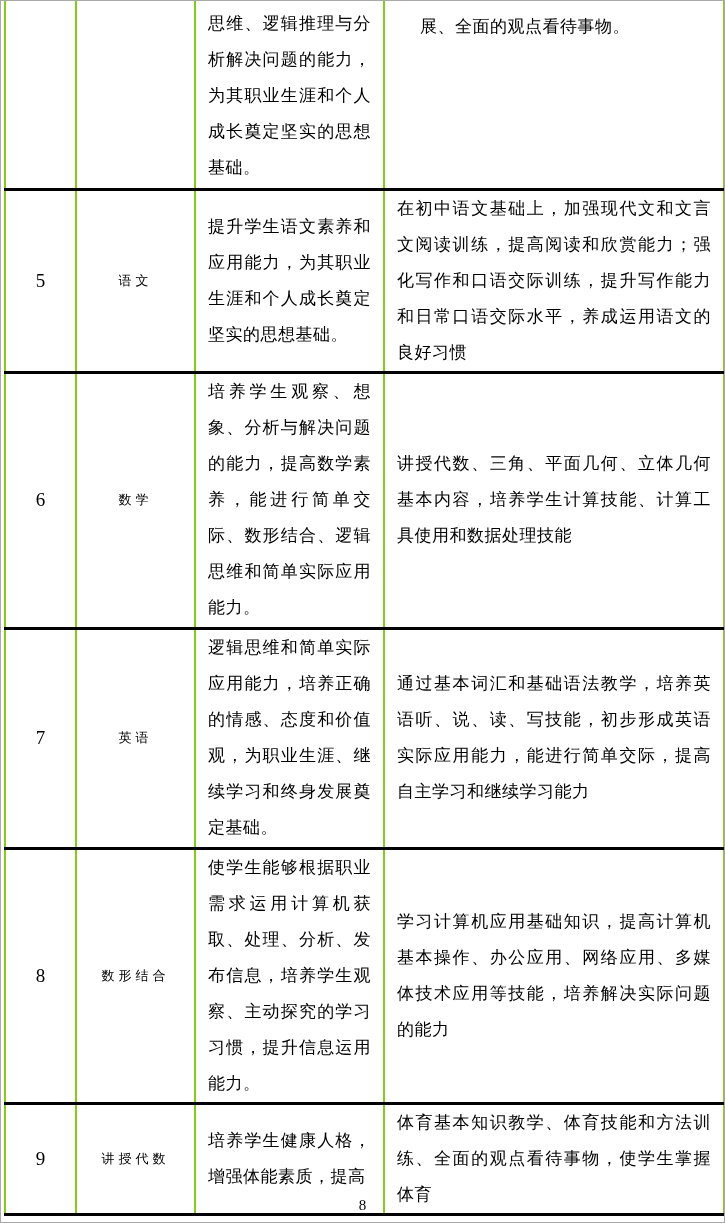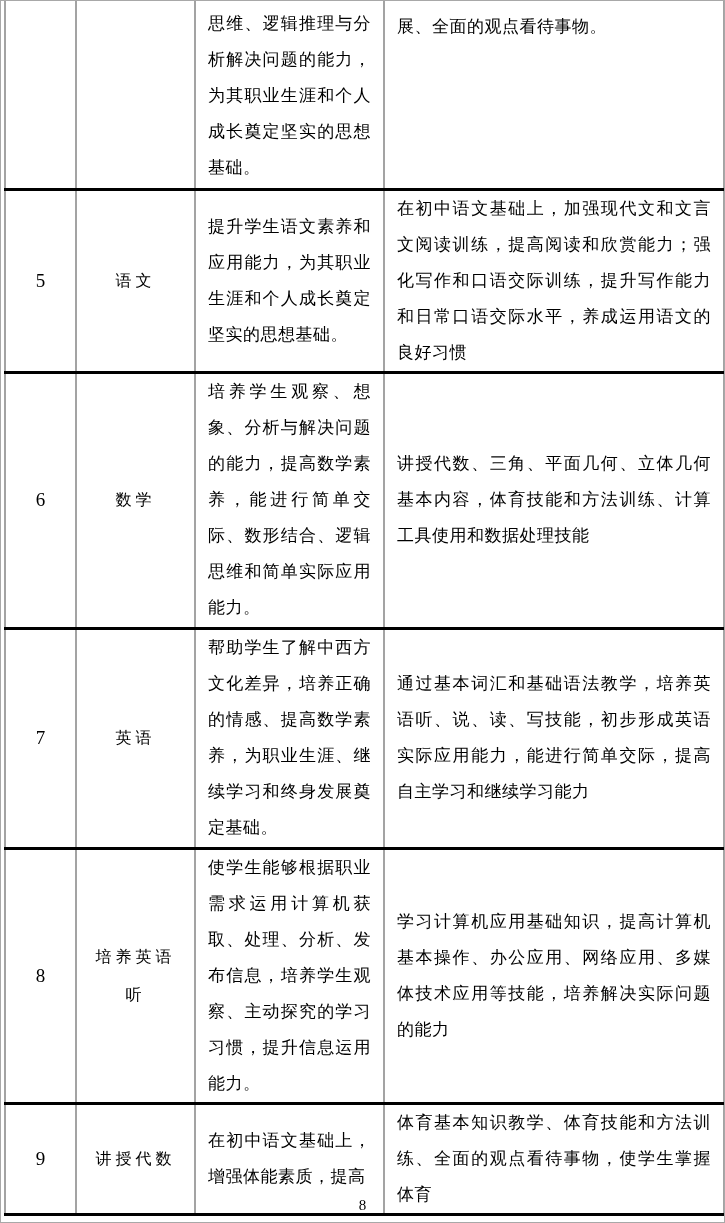--- a/index.html
+++ b/index.html
@@ -69,7 +69,7 @@
   td.v-bottom { vertical-align: bottom; }
   td.v-bottom .para { padding-bottom: 2px; }
   td.v-top { vertical-align: top; }
-  td.v-top .para { padding-top: 8px; }
+  td.v-top .para { padding-top: 8px; margin-left: 23px; }
 
   .page-number {
     position: absolute;

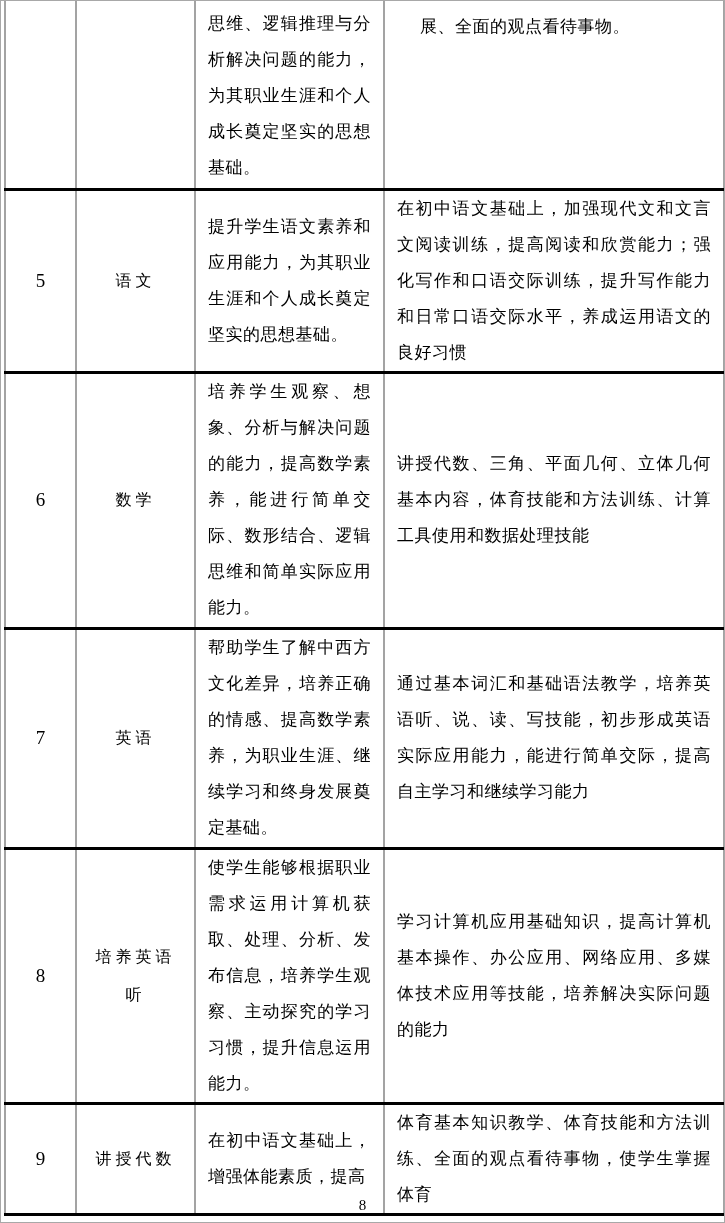--- a/index.html
+++ b/index.html
@@ -30,7 +30,7 @@
   col.c-cont { width: 340px; }
 
   td {
-    border: 2px solid #a3a3a3;
+    border: 2px solid #84cc16;
     vertical-align: middle;
     overflow: hidden;
     box-sizing: border-box;

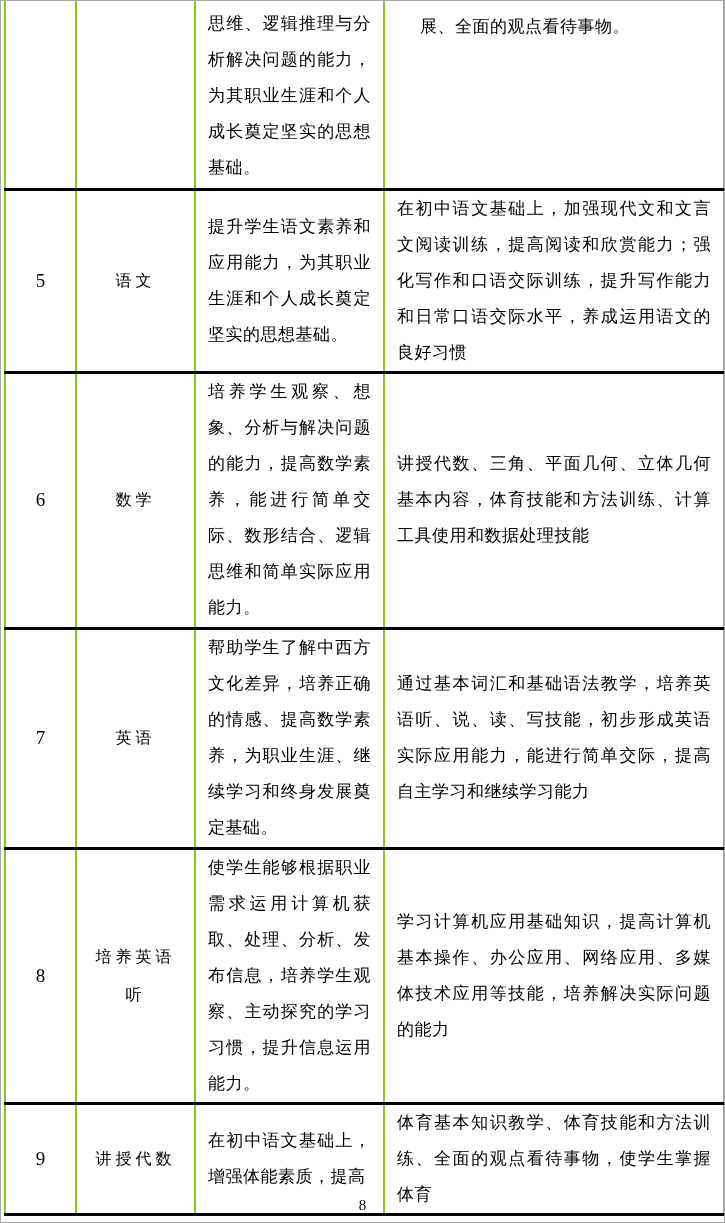--- a/index.html
+++ b/index.html
@@ -54,7 +54,7 @@
   }
   .subj {
     text-align: center;
-    font-size: 16px;
+    font-size: 13px;
     letter-spacing: 4px;
     line-height: 38px;
     padding: 0 10px;

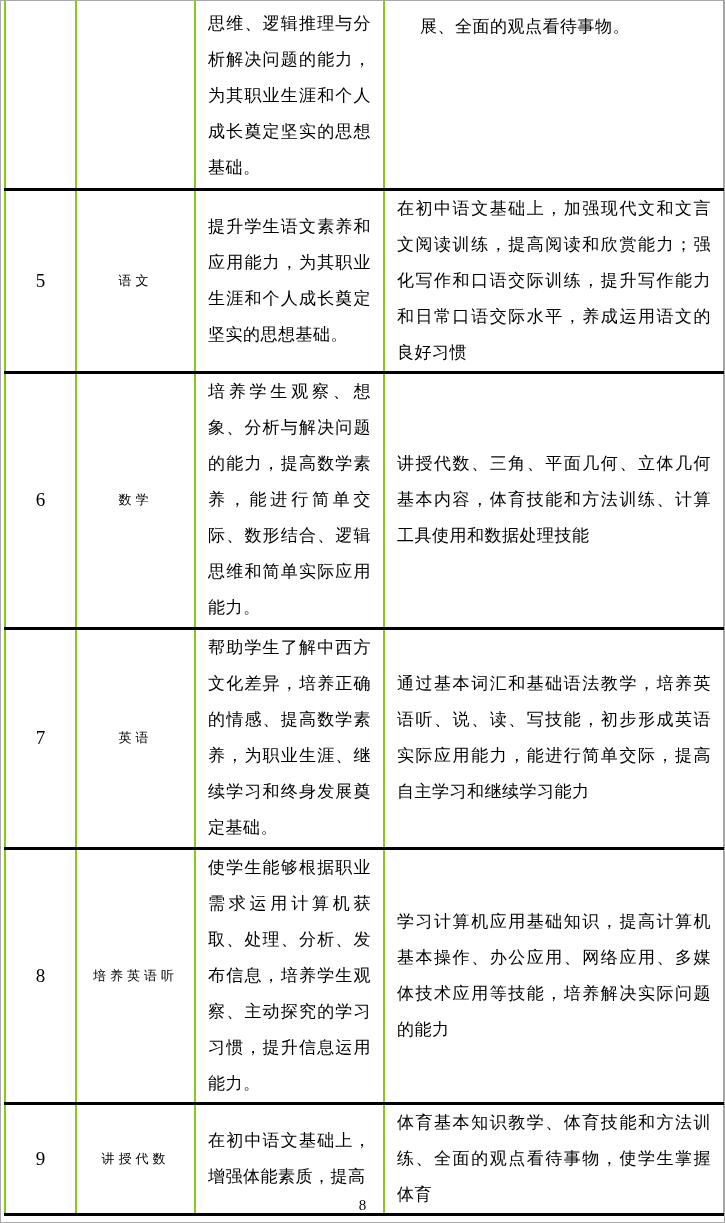--- a/index.html
+++ b/index.html
@@ -123,7 +123,7 @@
         <div class="para">培养学生观察、想象、分析与解决问题的能力，提高数学素养，能进行简单交际、数形结合、逻辑思维和简单实际应用能力。</div>
       </td>
       <td class="content-cell">
-        <div class="para">讲授代数、三角、平面几何、立体几何基本内容，体育技能和方法训练、计算工具使用和数据处理技能</div>
+        <div class="para">讲授代数、三角、平面几何、立体几何基本内容，培养学生计算技能、计算工具使用和数据处理技能</div>
       </td>
     </tr>
 

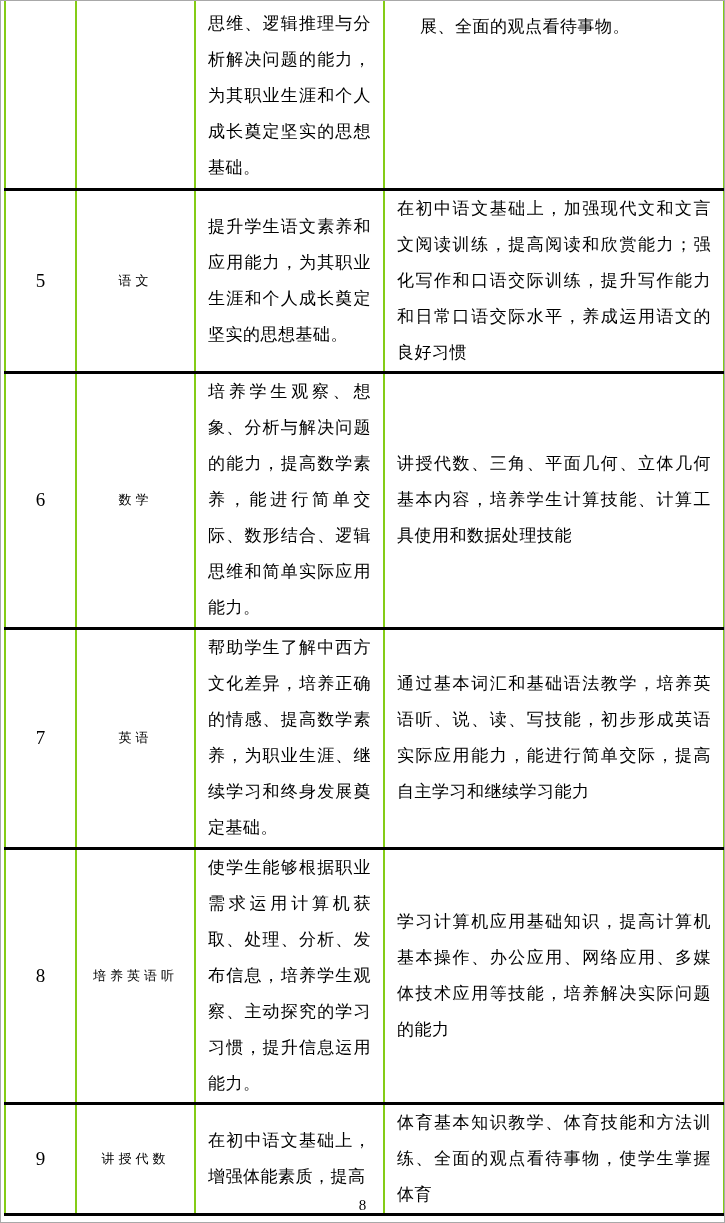--- a/index.html
+++ b/index.html
@@ -131,7 +131,7 @@
       <td class="num">7</td>
       <td class="subj">英语</td>
       <td class="goal-cell">
-        <div class="para">帮助学生了解中西方文化差异，培养正确的情感、提高数学素养，为职业生涯、继续学习和终身发展奠定基础。</div>
+        <div class="para">逻辑思维和简单实际应用能力，培养正确的情感、态度和价值观，为职业生涯、继续学习和终身发展奠定基础。</div>
       </td>
       <td class="content-cell">
         <div class="para">通过基本词汇和基础语法教学，培养英语听、说、读、写技能，初步形成英语实际应用能力，能进行简单交际，提高自主学习和继续学习能力</div>

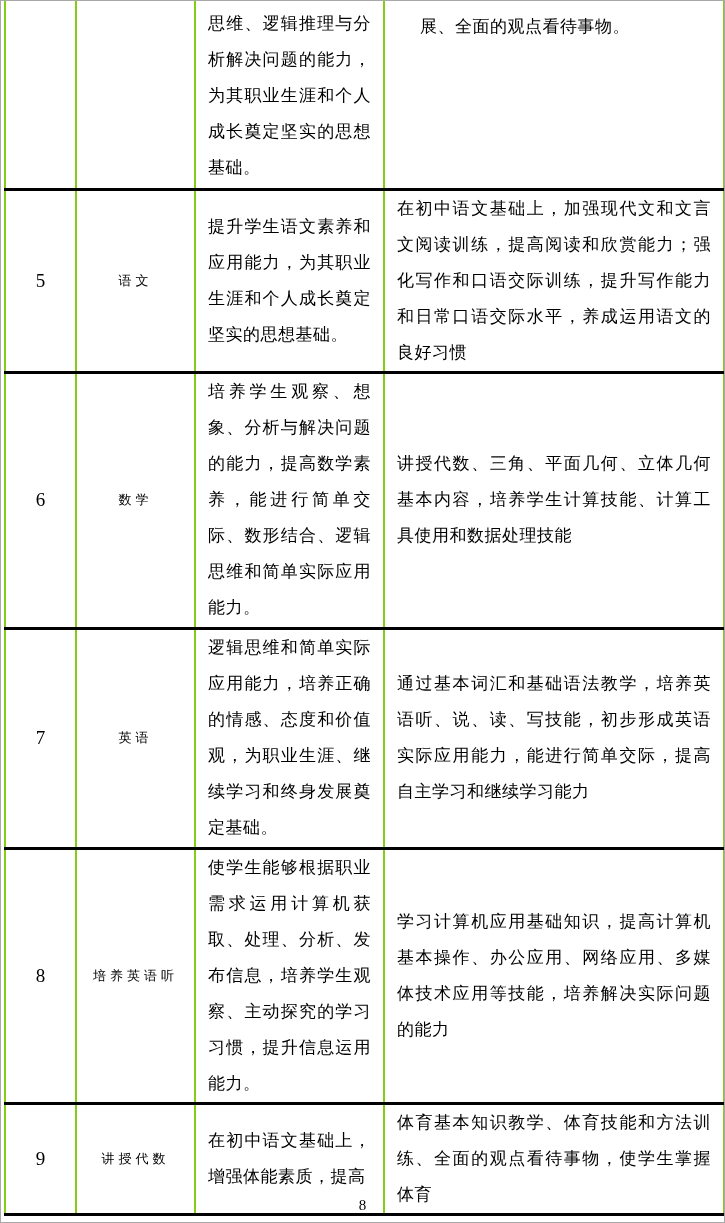--- a/index.html
+++ b/index.html
@@ -140,7 +140,7 @@
 
     <tr class="h-r8">
       <td class="num">8</td>
-      <td class="subj">培养英语听</td>
+      <td class="subj">数形结合</td>
       <td class="goal-cell">
         <div class="para">使学生能够根据职业需求运用计算机获取、处理、分析、发布信息，培养学生观察、主动探究的学习习惯，提升信息运用能力。</div>
       </td>

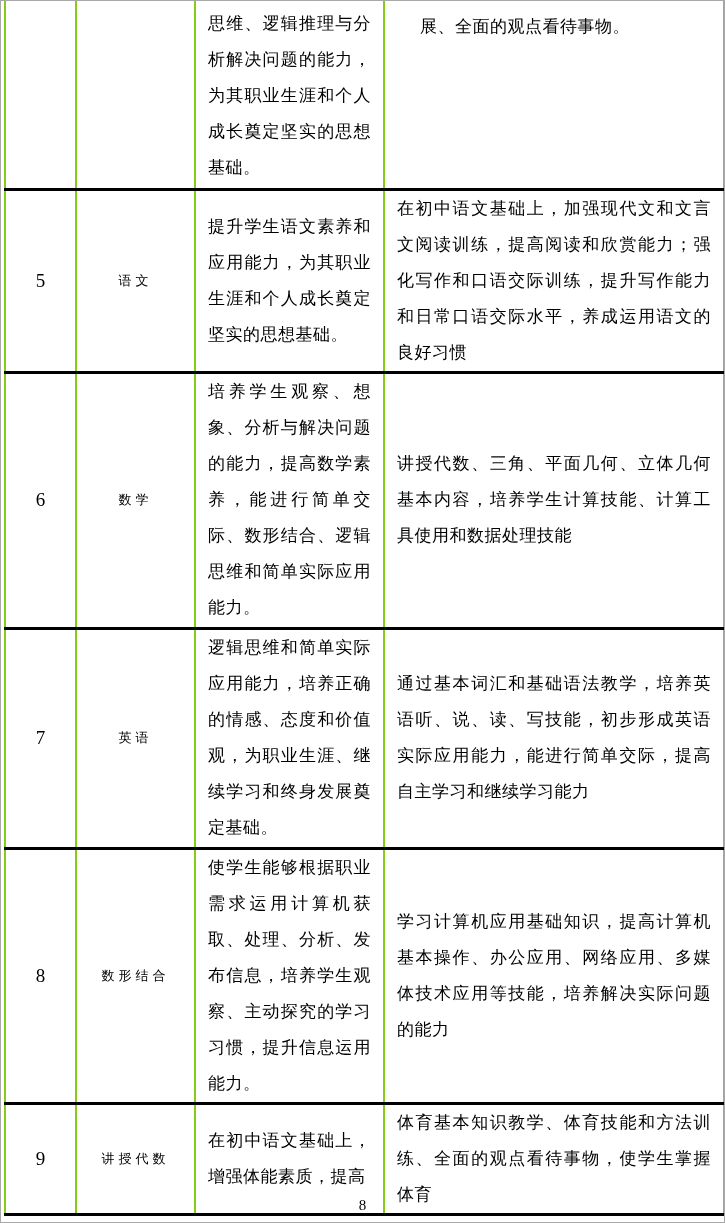--- a/index.html
+++ b/index.html
@@ -153,7 +153,7 @@
       <td class="num">9</td>
       <td class="subj">讲授代数</td>
       <td class="goal-cell">
-        <div class="para">在初中语文基础上，增强体能素质，提高</div>
+        <div class="para">培养学生健康人格，增强体能素质，提高</div>
       </td>
       <td class="content-cell">
         <div class="para">体育基本知识教学、体育技能和方法训练、全面的观点看待事物，使学生掌握体育</div>

